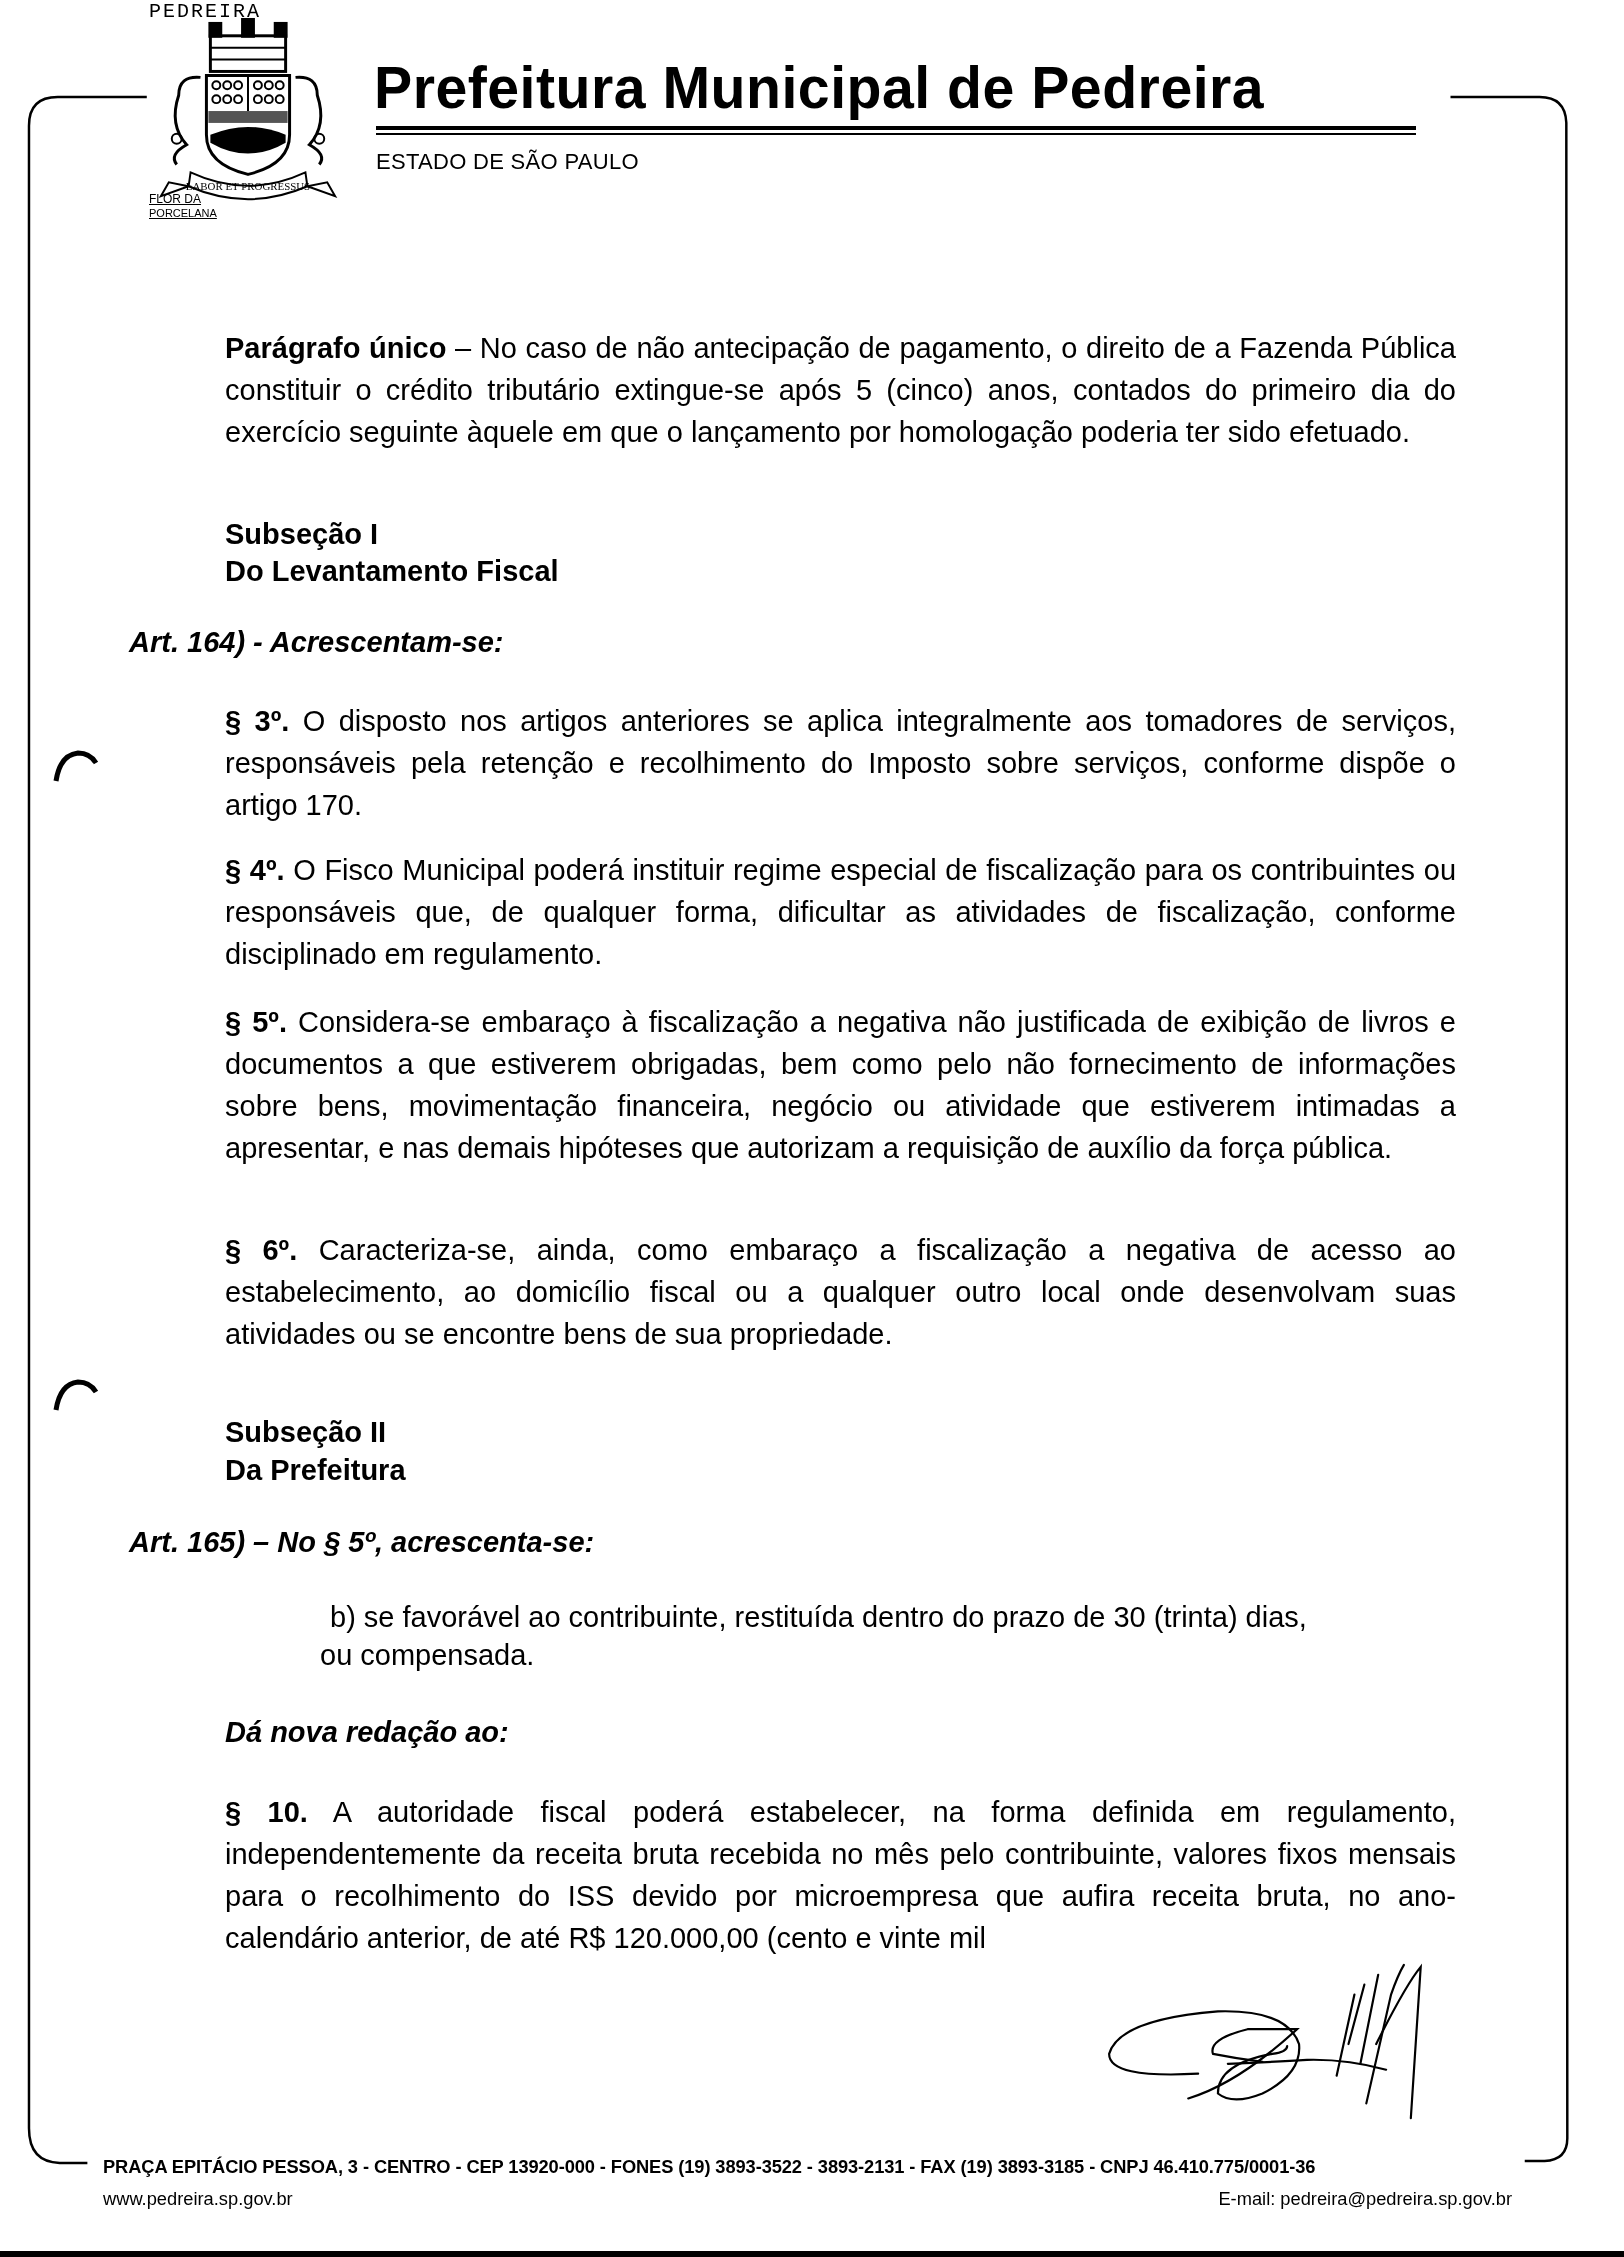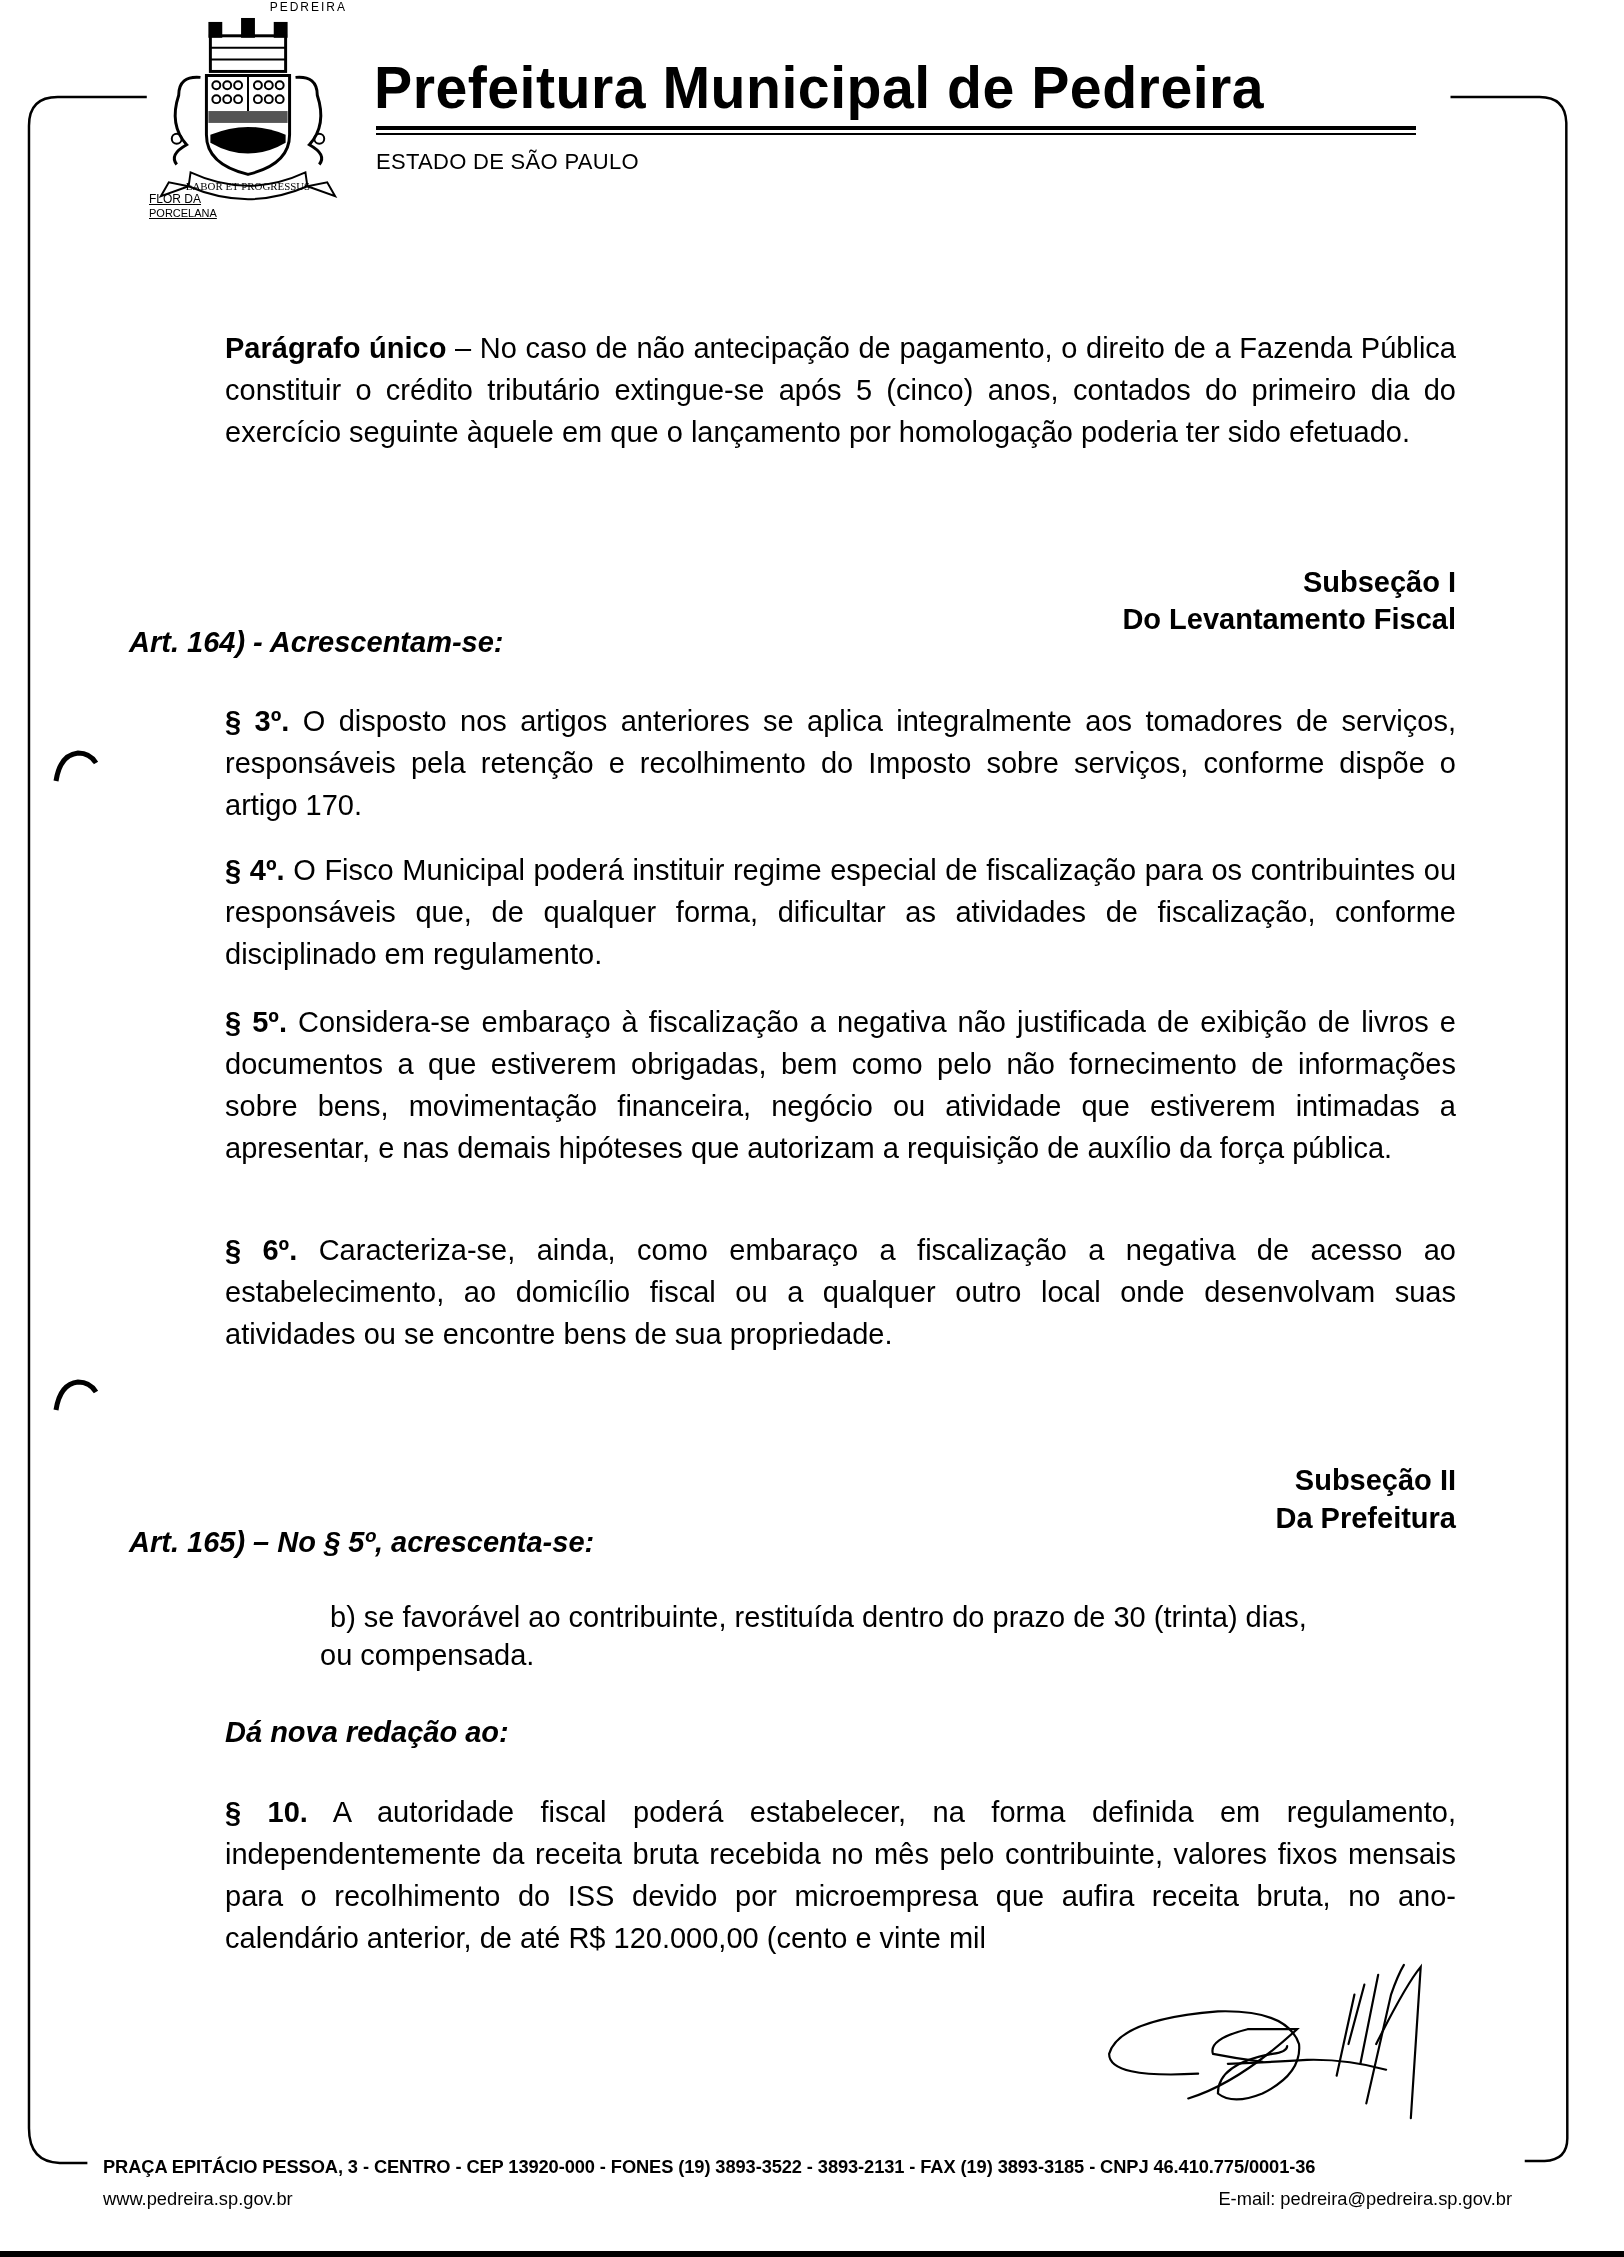--- a/index.html
+++ b/index.html
@@ -7,8 +7,8 @@
          font-family: "Liberation Sans", sans-serif; color: #000; }
   .abs { position: absolute; }
   .crest { position: absolute; left: 149px; top: 0px; width: 198px; height: 230px; }
-  .crest-top { position: absolute; left: 0; top: 0; width: 198px; text-align: right;
-               font-family: Liberation Sans, sans-serif; font-size: 12px; letter-spacing: 2px; }
+  .crest-top { position: absolute; left: 0; top: 0; width: 198px; text-align: left;
+               font-family: Liberation Mono, monospace; font-size: 20px; letter-spacing: 2px; }
   .crest-motto-1, .crest-motto-2 { position: absolute; width: 198px; left: 0; text-align: left;
                font-size: 12px; font-family: "Liberation Sans", sans-serif; text-decoration: underline; }
   .crest-motto-1 { top: 192px; }

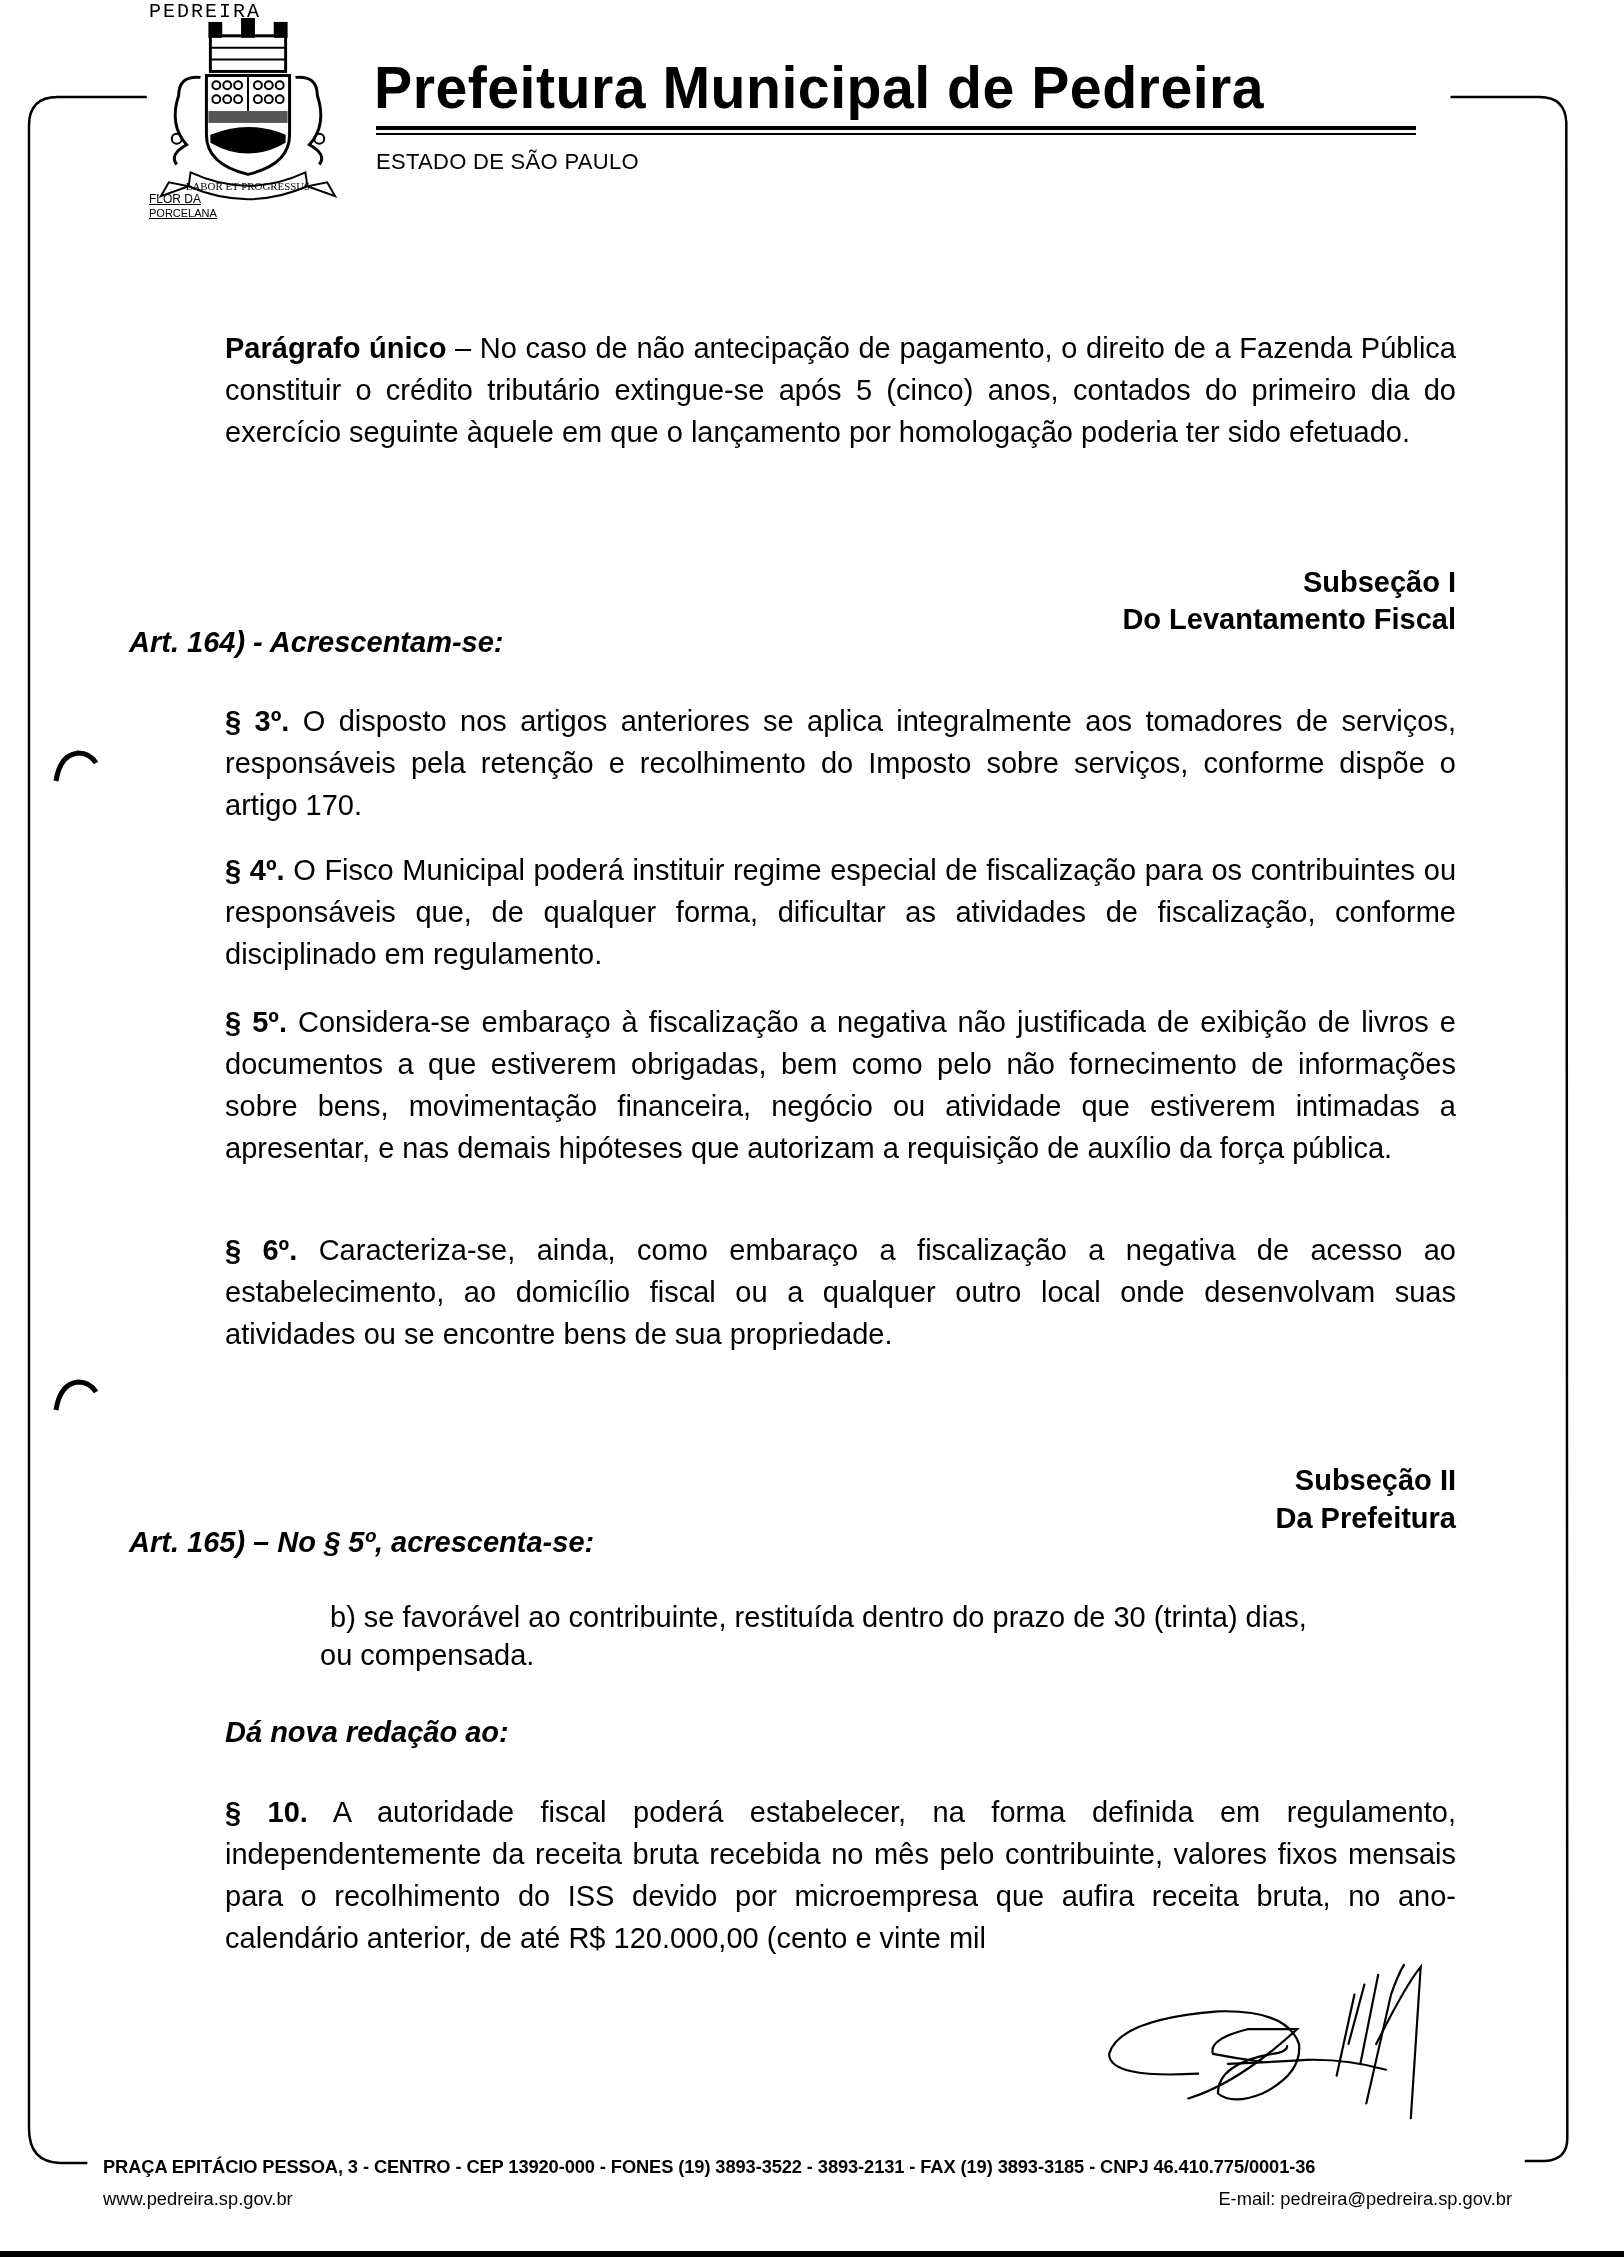--- a/index.html
+++ b/index.html
@@ -23,8 +23,8 @@
   .p { position: absolute; left: 225px; width: 1231px; font-size: 29px; line-height: 42px;
        text-align: justify; text-align-last: left; }
   .p b { font-weight: bold; }
-  .heading { position: absolute; left: 225px; width: 1231px; text-align: right; font-weight: bold;
-             font-size: 29px; line-height: 38px; margin-top: 48px; }
+  .heading { position: absolute; left: 225px; width: 1231px; text-align: left; font-weight: bold;
+             font-size: 29px; line-height: 38px; }
   .art { position: absolute; left: 129px; font-size: 29px; font-weight: bold; font-style: italic; white-space: nowrap; }
   .redacao { position: absolute; left: 225px; font-size: 29px; font-weight: bold; font-style: italic; white-space: nowrap; }
   .footer-1 { position: absolute; left: 103px; top: 2156px; font-size: 18.3px; white-space: nowrap; letter-spacing: -0.1px; font-weight: bold; }

